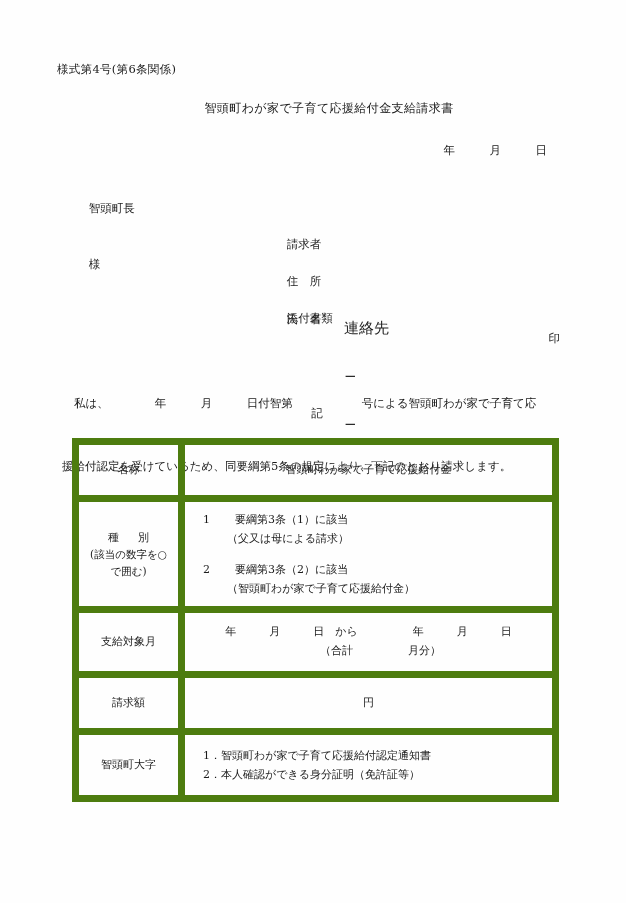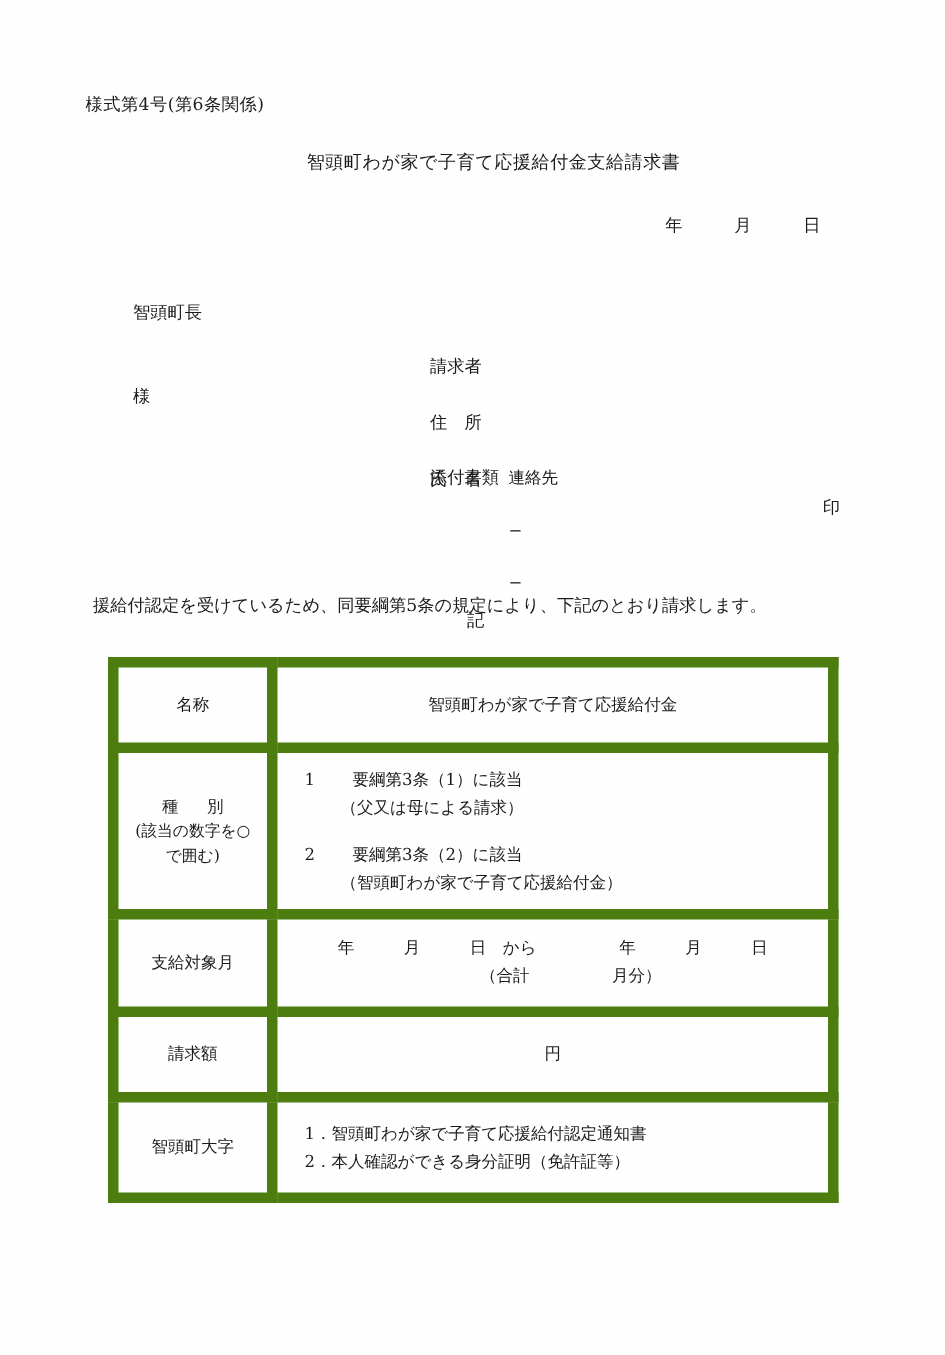--- a/index.html
+++ b/index.html
@@ -80,7 +80,7 @@
   .claimant-tel {
     left: 325px;
     top: 292px;
-    font-size: 11px;
+    font-size: 15px;
   }
 
   

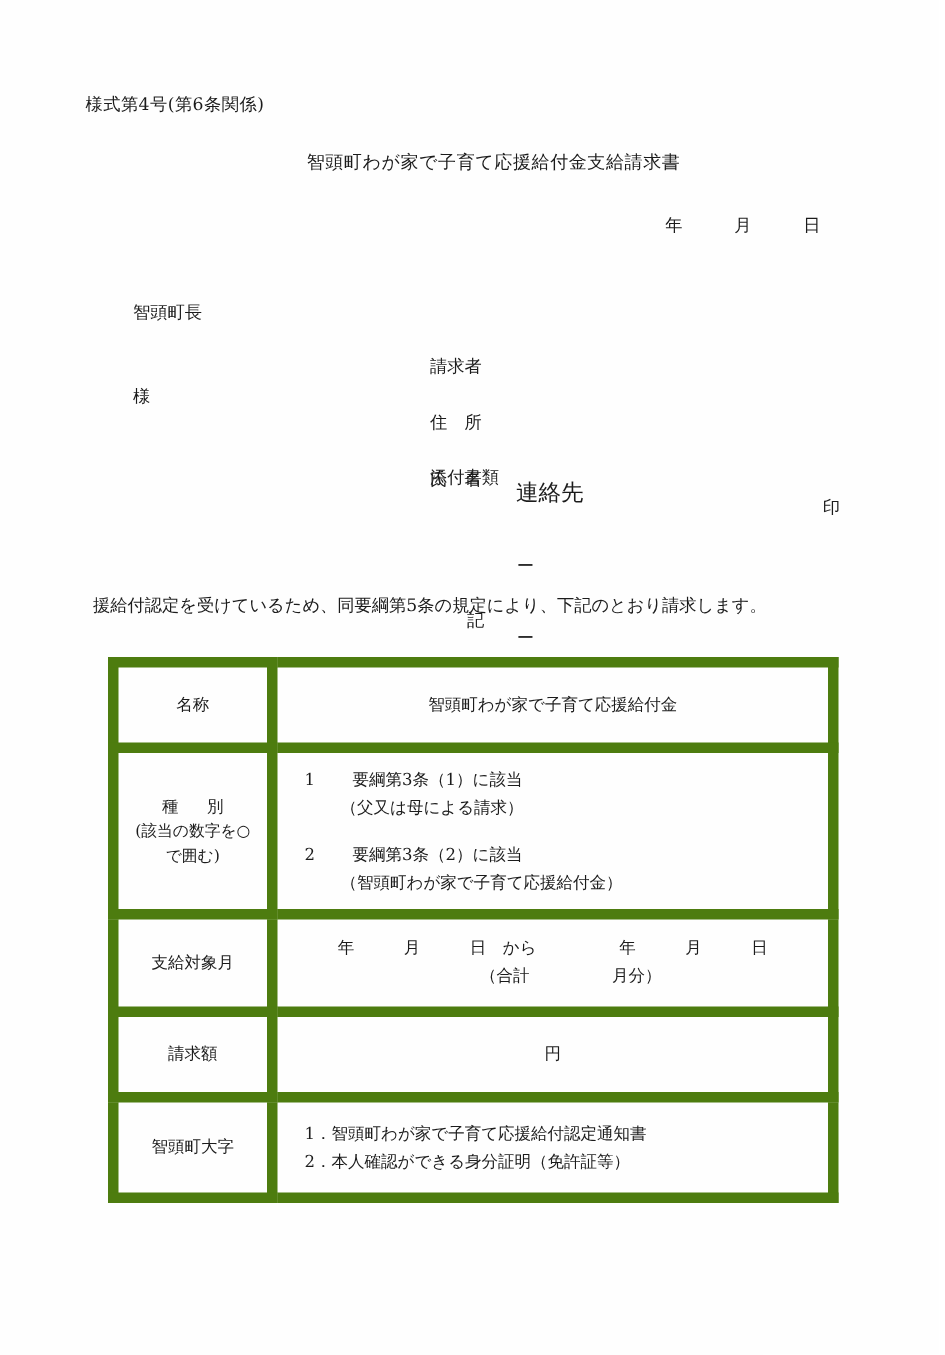--- a/index.html
+++ b/index.html
@@ -207,6 +207,7 @@
   </div>
 
   <div class="abs body-para">
+    <span class="l1">私は、　　　　年　　　月　　　日付智第　　　　　　号による智頭町わが家で子育て応</span>
     <span class="l2">援給付認定を受けているため、同要綱第5条の規定により、下記のとおり請求します。</span>
   </div>
 

